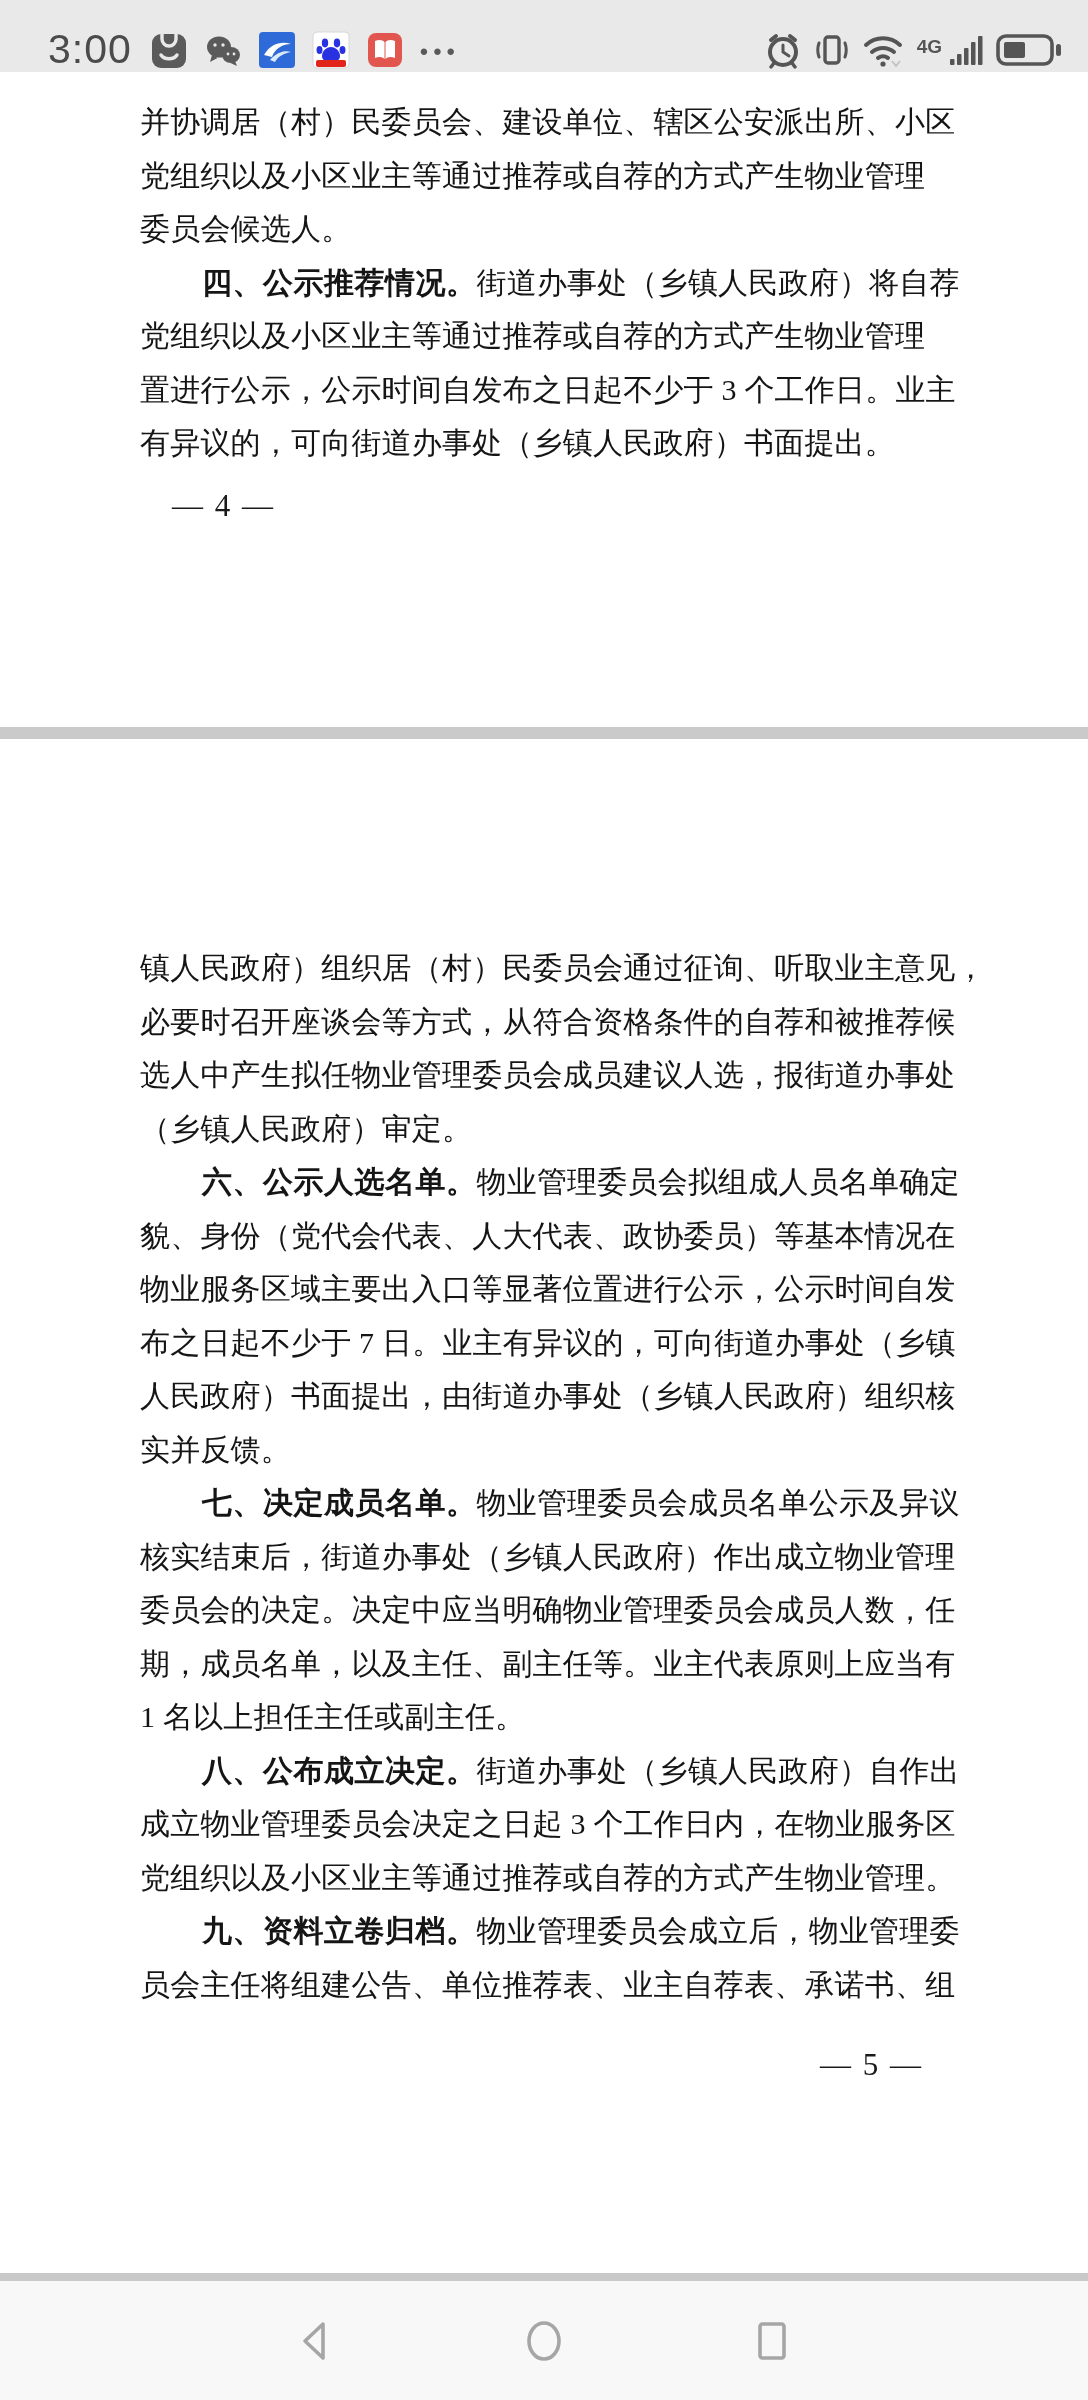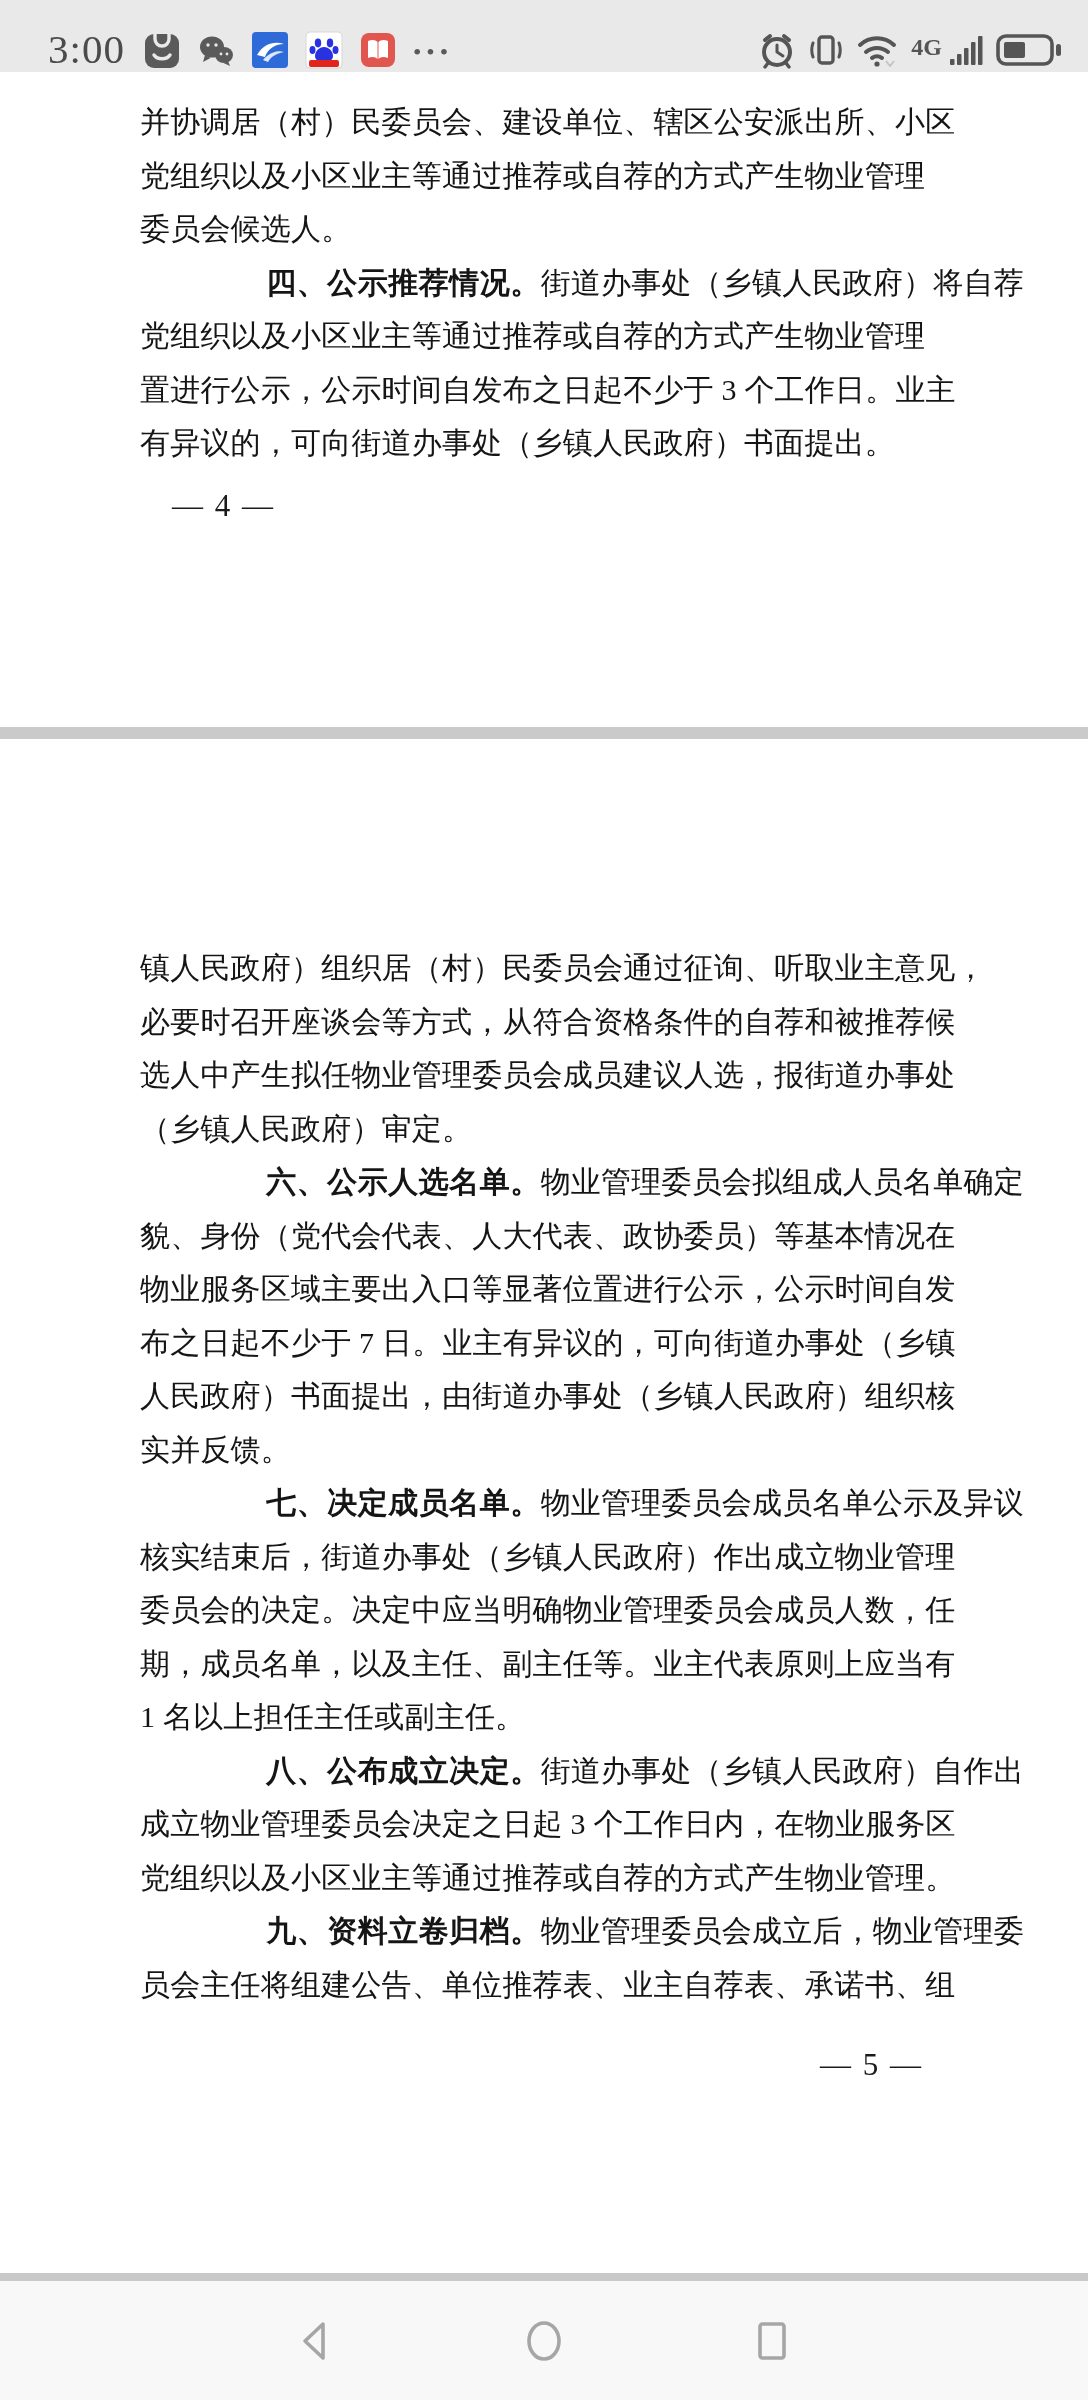--- a/index.html
+++ b/index.html
@@ -15,7 +15,7 @@
     position:absolute; top:0; left:0; width:1088px; height:72px;
     background:#e9e9e9; color:#4d4d4d;
     display:flex; align-items:flex-end; padding:0 26px 3px 48px;
-    font-family:Liberation Serif, serif;
+    font-family:Liberation Sans, sans-serif;
   }
   .sb-time { font-size:41px; line-height:40px; letter-spacing:1px; margin-right:18px; color:#4b4b4b; }
   .sb-left { display:flex; align-items:flex-end; gap:16px; }

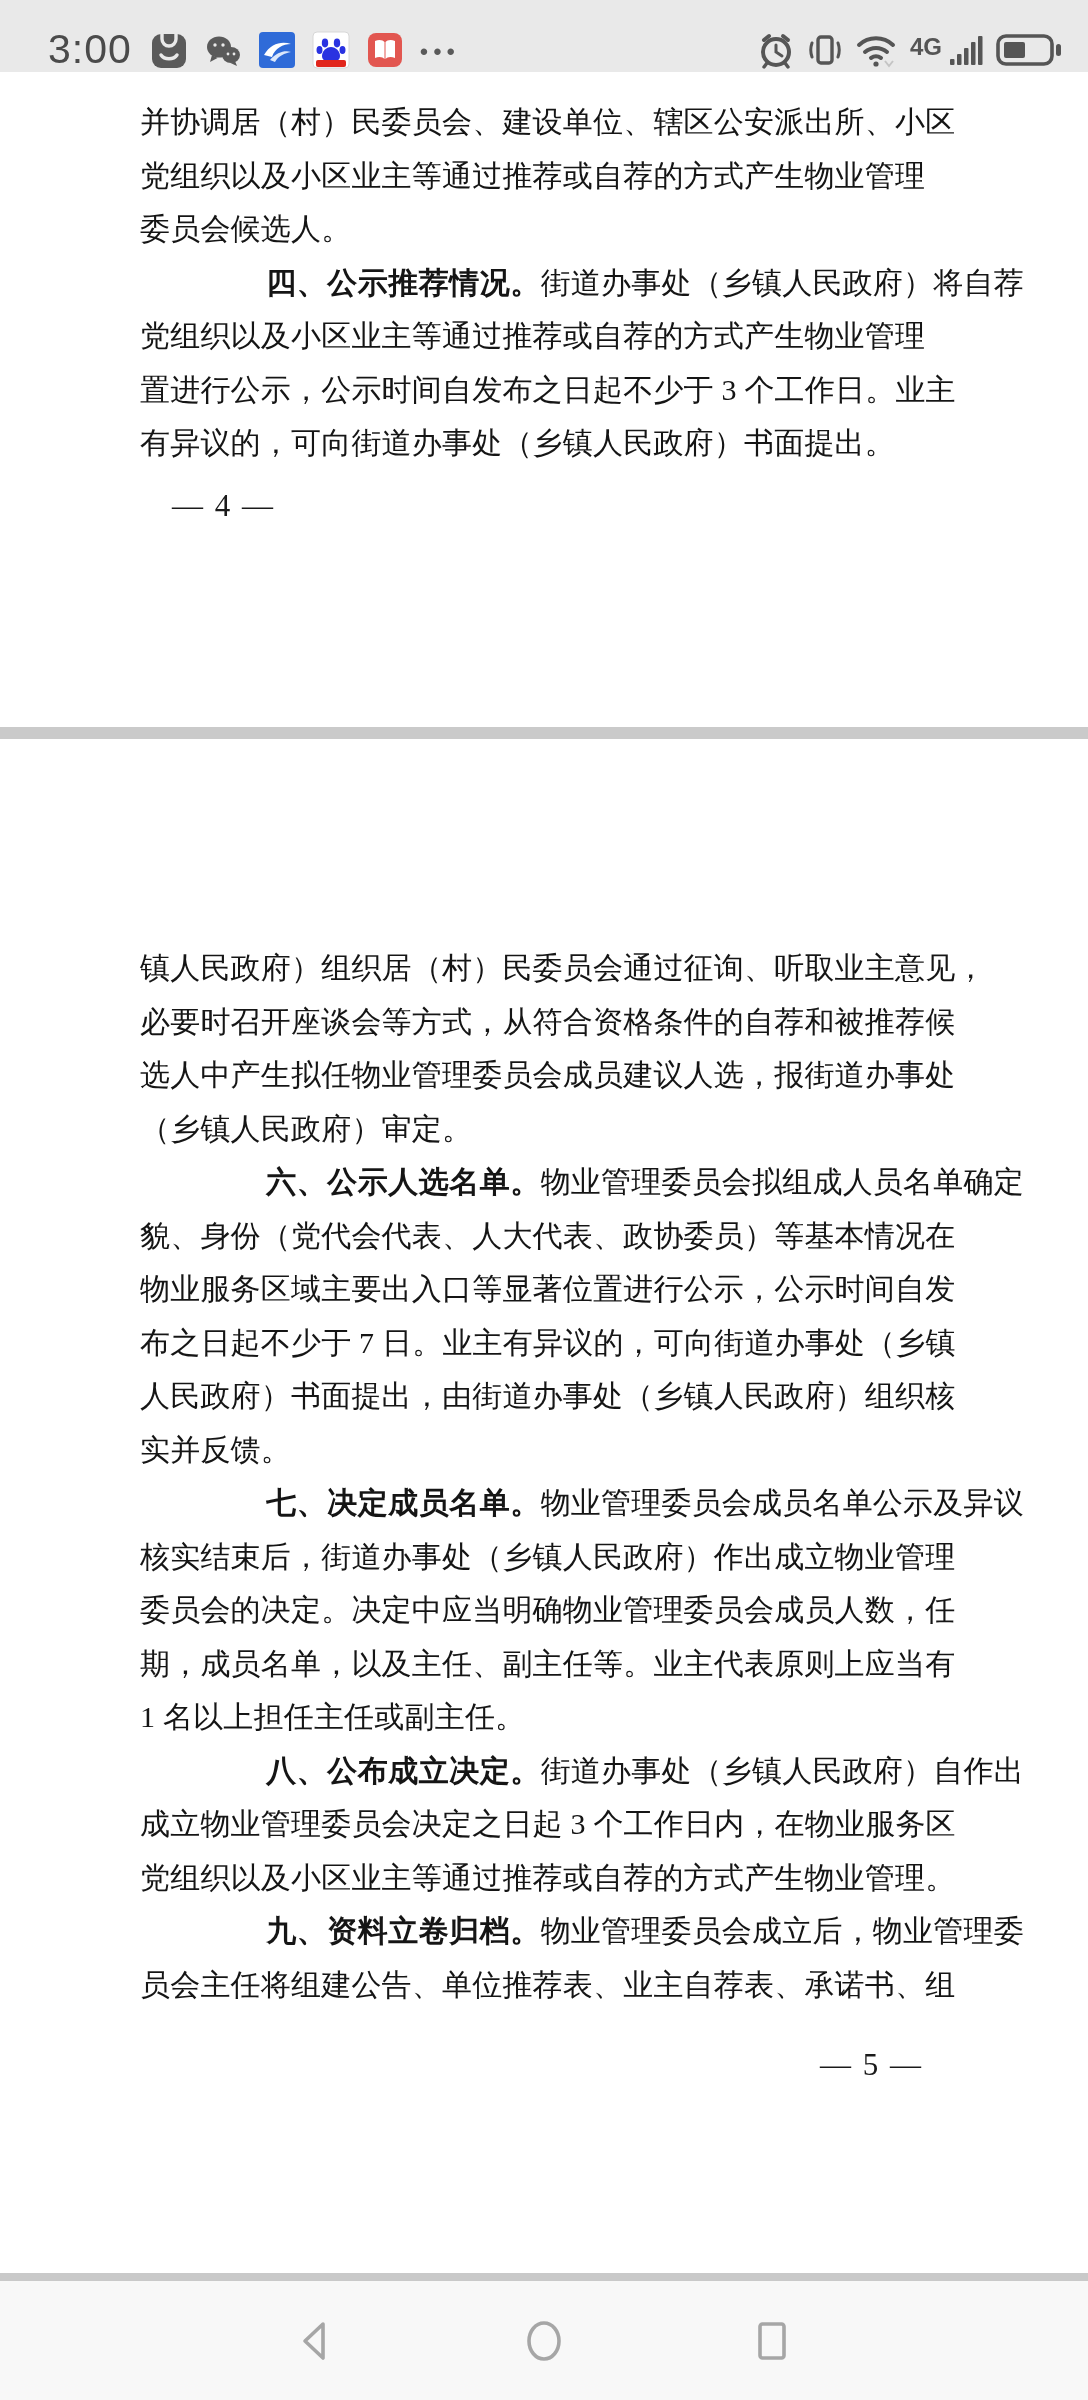--- a/index.html
+++ b/index.html
@@ -23,7 +23,7 @@
   .sb-dots { font-size:24px; line-height:34px; letter-spacing:5px; color:#5a5a5a; }
   .sb-right { margin-left:auto; display:flex; align-items:flex-end; gap:13px; }
   .sb-right svg { display:block; }
-  .net-label { font-size:24px; font-weight:bold; color:#555; line-height:16px; position:relative; top:-14px; margin-right:-6px; }
+  .net-label { font-size:19px; font-weight:bold; color:#555; line-height:16px; position:relative; top:-14px; margin-right:-6px; }
 
   
   .page { position:absolute; left:0; width:1088px; background:#ffffff; }

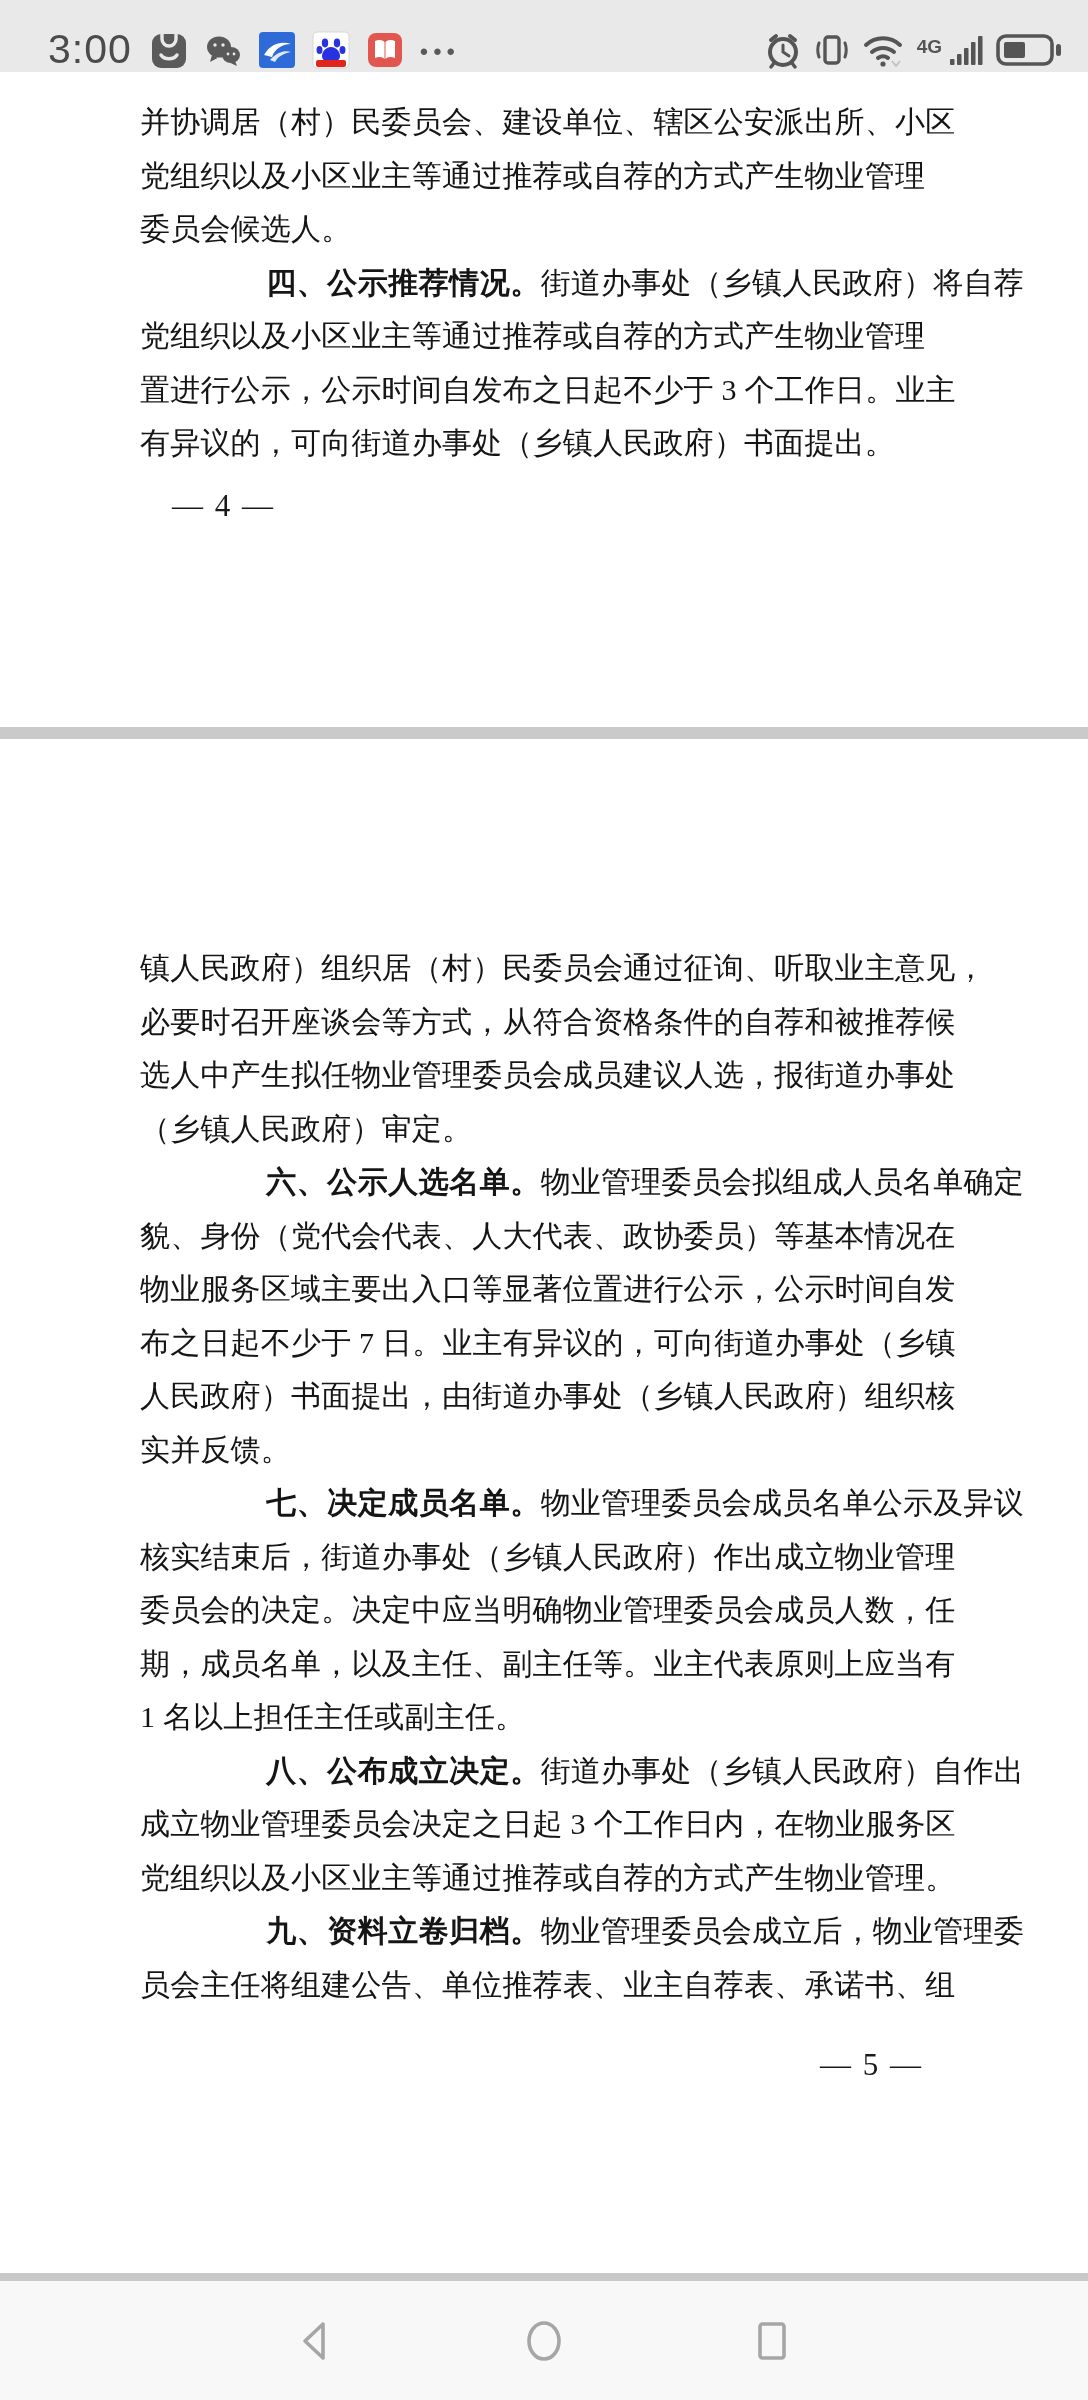--- a/index.html
+++ b/index.html
@@ -39,7 +39,7 @@
     height:53.5px; line-height:53.5px; font-size:30px; color:#151515;
     white-space:nowrap; letter-spacing:0.2px;
   }
-  .line.indent { padding-left:62px;text-align:center; }
+  .line.indent { padding-left:62px; }
   .seg-b { font-weight:bold; font-family:"Liberation Sans","DejaVu Sans",sans-serif; letter-spacing:0.5px; }
 
   .page-footer { font-size:31px; color:#1a1a1a; letter-spacing:2px; }

